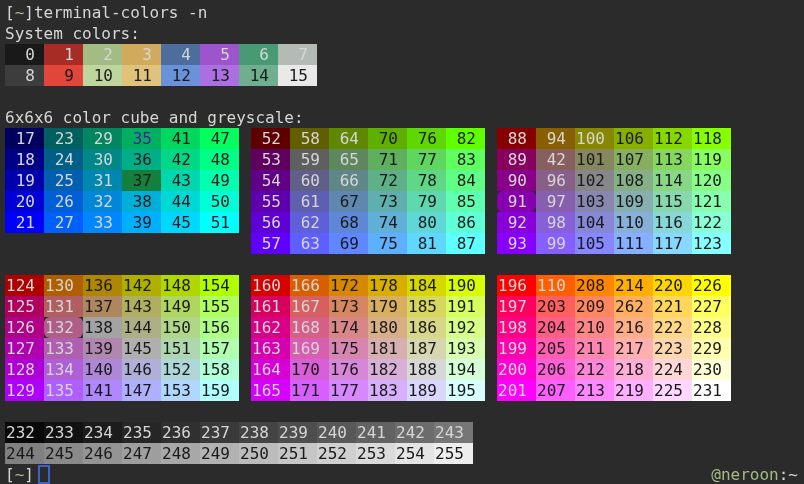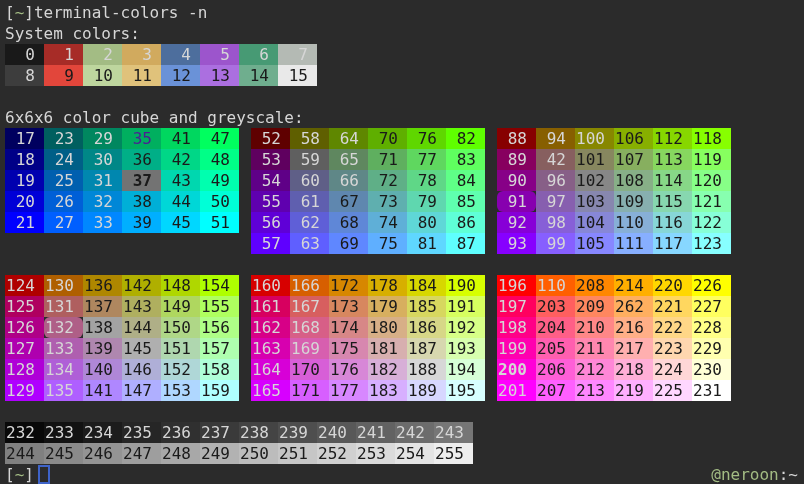--- a/index.html
+++ b/index.html
@@ -88,7 +88,7 @@
           <span class="cell" style="background: rgb(0, 0, 175); color: rgb(214, 214, 214);">19</span>
           <span class="cell" style="background: rgb(0, 95, 175); color: rgb(214, 214, 214);">25</span>
           <span class="cell" style="background: rgb(0, 135, 175); color: rgb(214, 214, 214);">31</span>
-          <span class="cell" style="background: #737373; color: rgb(26, 26, 26); font-weight: bold;">37</span>
+          <span class="cell" style="background: #15803d; color: rgb(26, 26, 26);">37</span>
           <span class="cell" style="background: rgb(0, 215, 175); color: rgb(26, 26, 26);">43</span>
           <span class="cell" style="background: rgb(0, 255, 175); color: rgb(26, 26, 26);">49</span>
         </div>

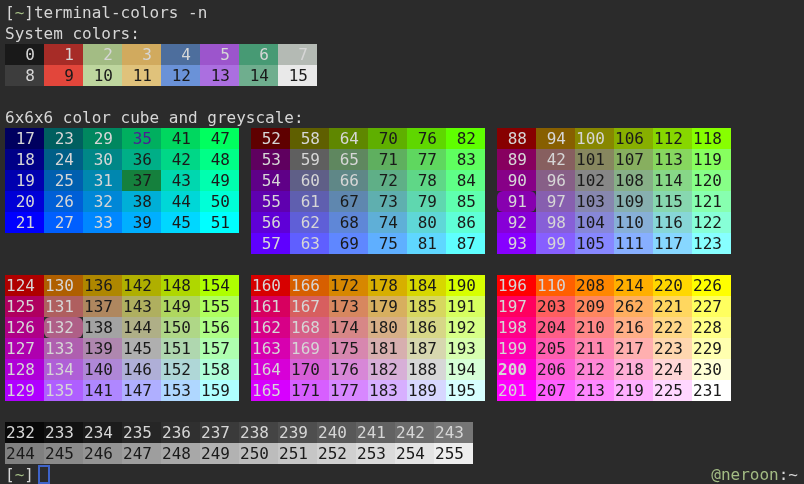--- a/index.html
+++ b/index.html
@@ -348,7 +348,7 @@
           <span class="cell" style="background: rgb(255, 255, 175); color: rgb(26, 26, 26);">229</span>
         </div>
         <div class="cells-row">
-          <span class="cell" style="background: rgb(255, 0, 215); color: rgb(214, 214, 214); font-weight: bold;">200</span>
+          <span class="cell" style="background: rgb(255, 0, 215); color: rgb(214, 214, 214);">200</span>
           <span class="cell" style="background: rgb(255, 95, 215); color: rgb(26, 26, 26);">206</span>
           <span class="cell" style="background: rgb(255, 135, 215); color: rgb(26, 26, 26);">212</span>
           <span class="cell" style="background: rgb(255, 175, 215); color: rgb(26, 26, 26);">218</span>

